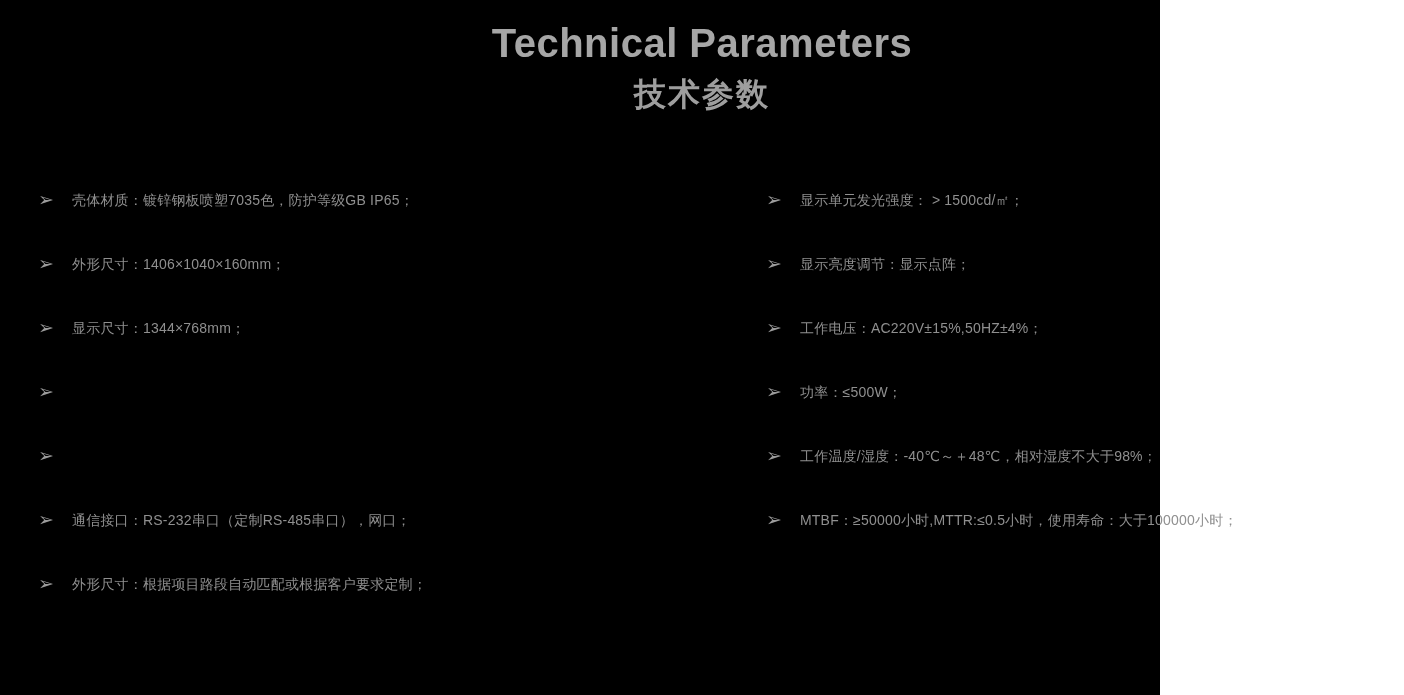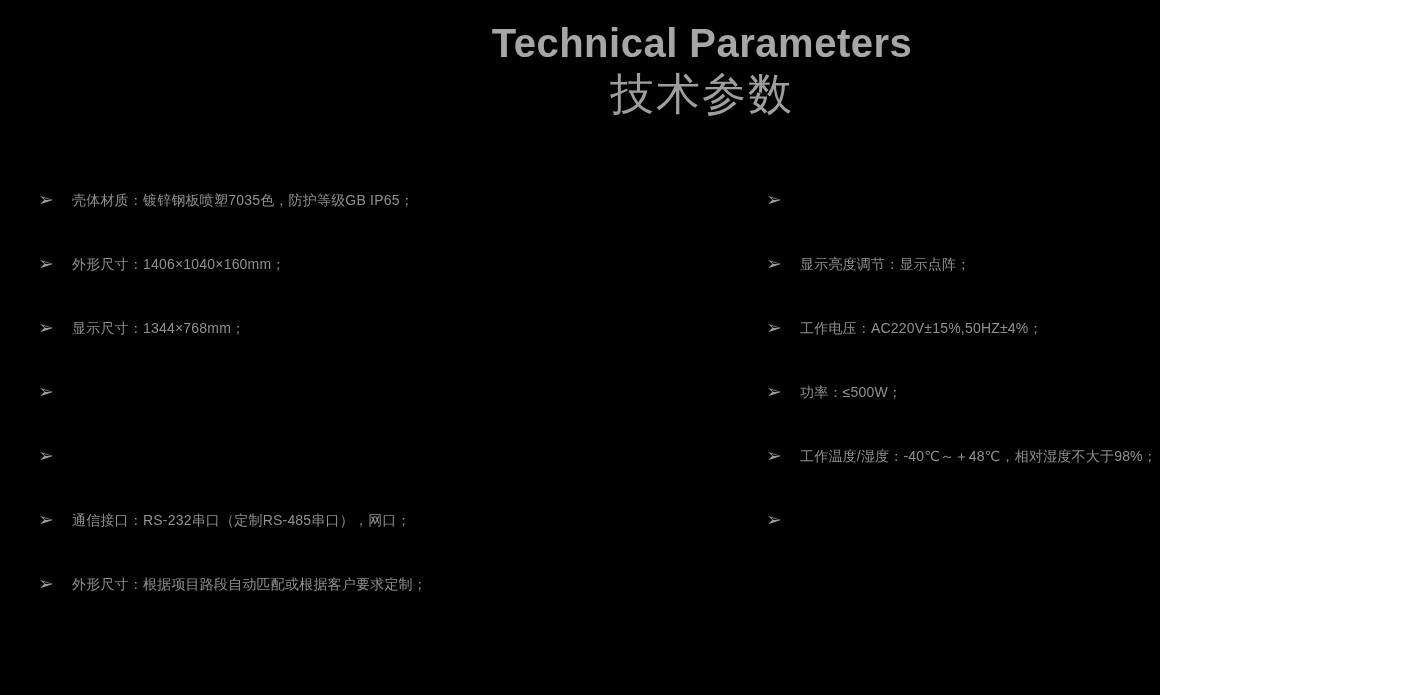--- a/index.html
+++ b/index.html
@@ -38,8 +38,8 @@
     margin: 0;
   }
   .title-cn {
-    font-size: 44px;
-    font-weight: normal;
+    font-size: 32px;
+    font-weight: bold;
     color: #9e9e9e;
     letter-spacing: 2px;
     line-height: 48px;

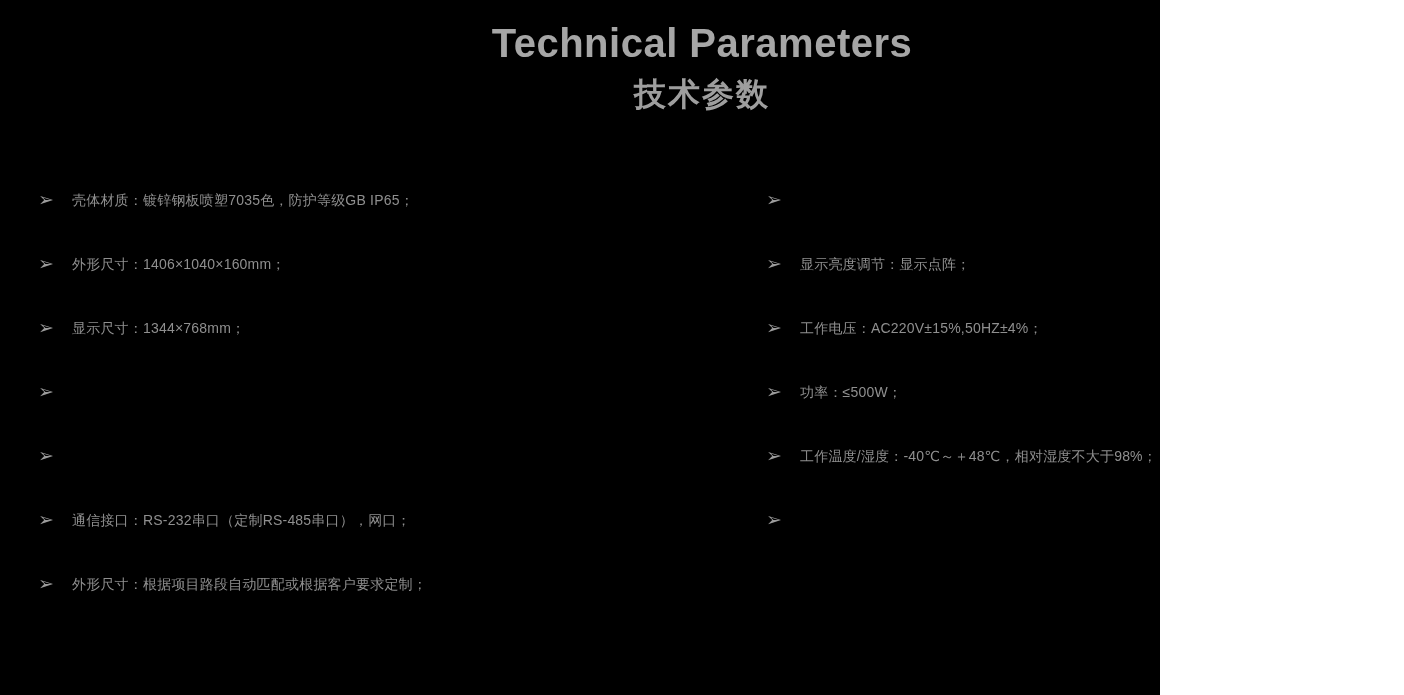--- a/index.html
+++ b/index.html
@@ -141,6 +141,7 @@
 
       <div class="spec-item">
         <span class="bullet">➢</span>
+        <span class="spec-text">显示单元发光强度： &gt; 1500cd/㎡；</span>
       </div>
 
       <div class="spec-item">

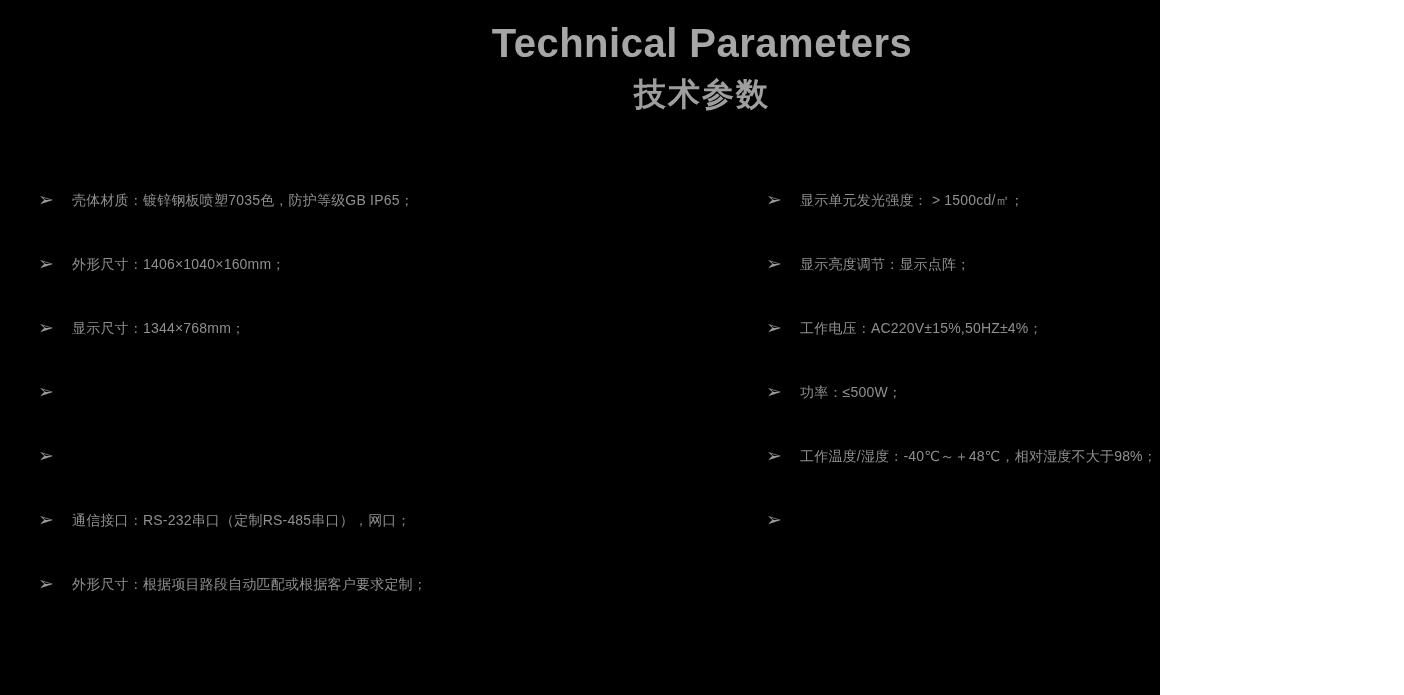--- a/index.html
+++ b/index.html
@@ -166,6 +166,7 @@
 
       <div class="spec-item">
         <span class="bullet">➢</span>
+        <span class="spec-text">MTBF：≥50000小时,MTTR:≤0.5小时，使用寿命：大于100000小时；</span>
       </div>
 
     </div>

